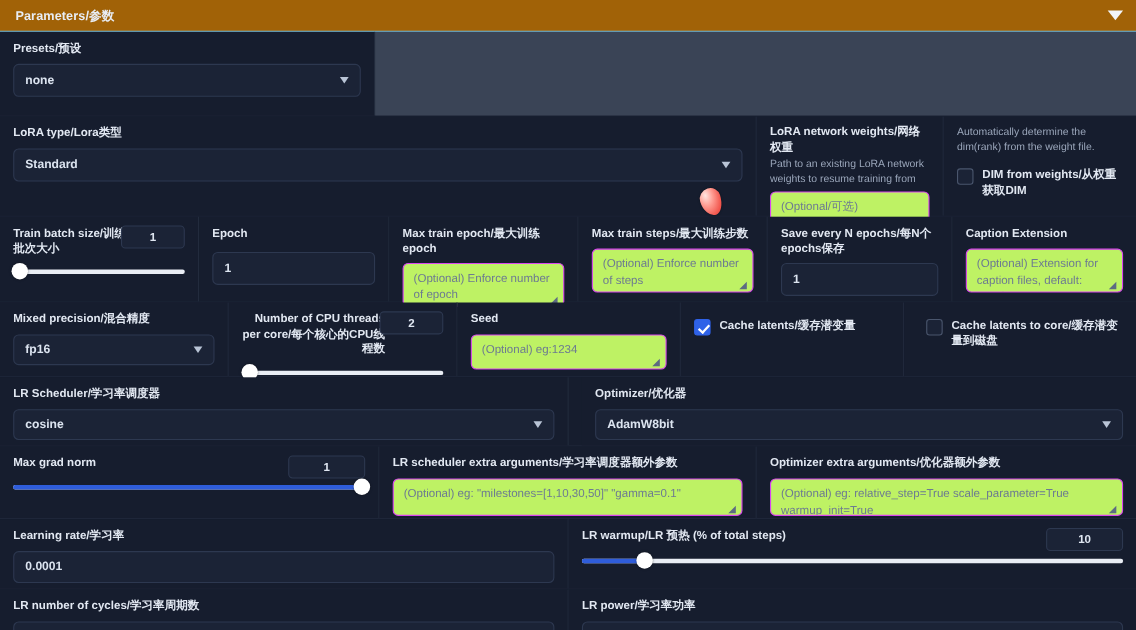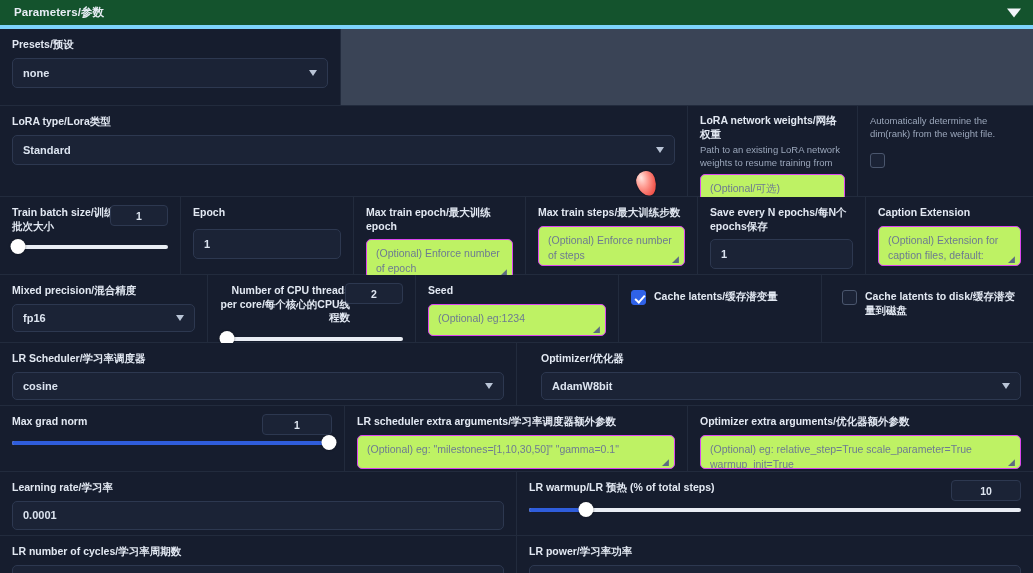--- a/index.html
+++ b/index.html
@@ -14,8 +14,8 @@
   
   .accordion-header {
     height: 29px;
-    background: #14532d;
-    border-bottom: 4px solid #7dd3fc;
+    background: #a16207;
+    border-bottom: 1px solid #7dd3fc;
     display: flex;
     align-items: center;
     padding: 0 14px;

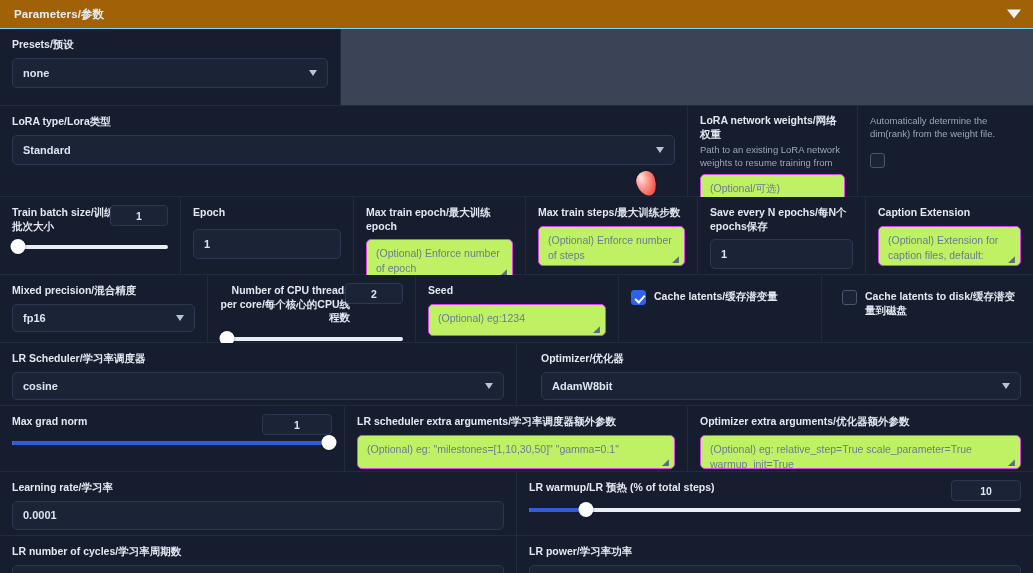--- a/index.html
+++ b/index.html
@@ -240,6 +240,7 @@
       <div class="sublabel" style="margin-bottom:10px;">Automatically determine the dim(rank) from the weight file.</div>
       <div class="checkrow">
         <span class="checkbox"></span>
+        <span class="checklabel">DIM from weights/从权重获取DIM</span>
       </div>
     </div>
   </div>

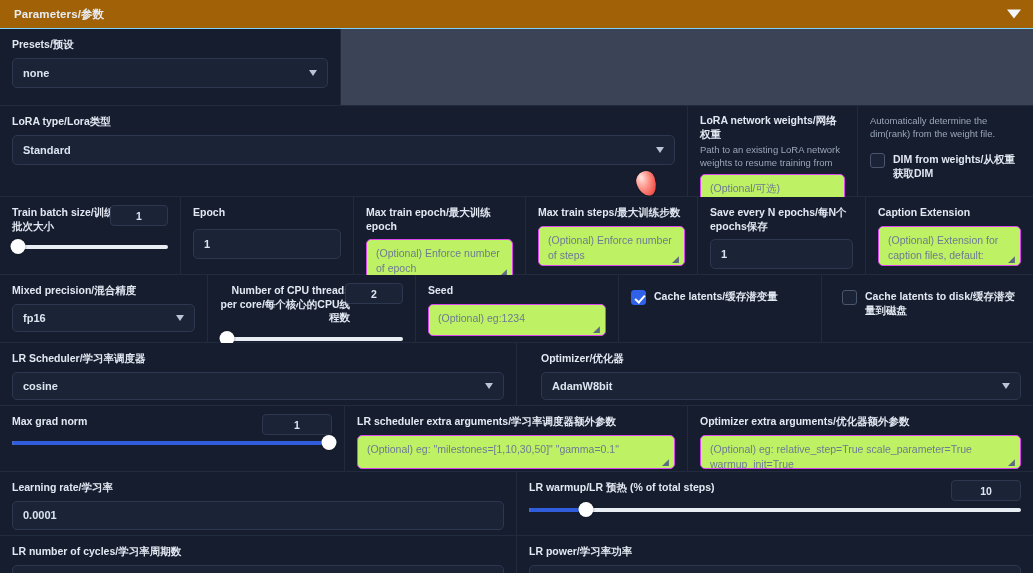--- a/index.html
+++ b/index.html
@@ -332,7 +332,7 @@
     <div class="cell" style="flex:1;padding-top:12px;padding-left:20px;">
       <div class="checkrow">
         <span class="checkbox"></span>
-        <span class="checklabel">Cache latents to disk/缓存潜变量到磁盘</span>
+        <span class="checklabel">Cache latents to core/缓存潜变量到磁盘</span>
       </div>
     </div>
   </div>

